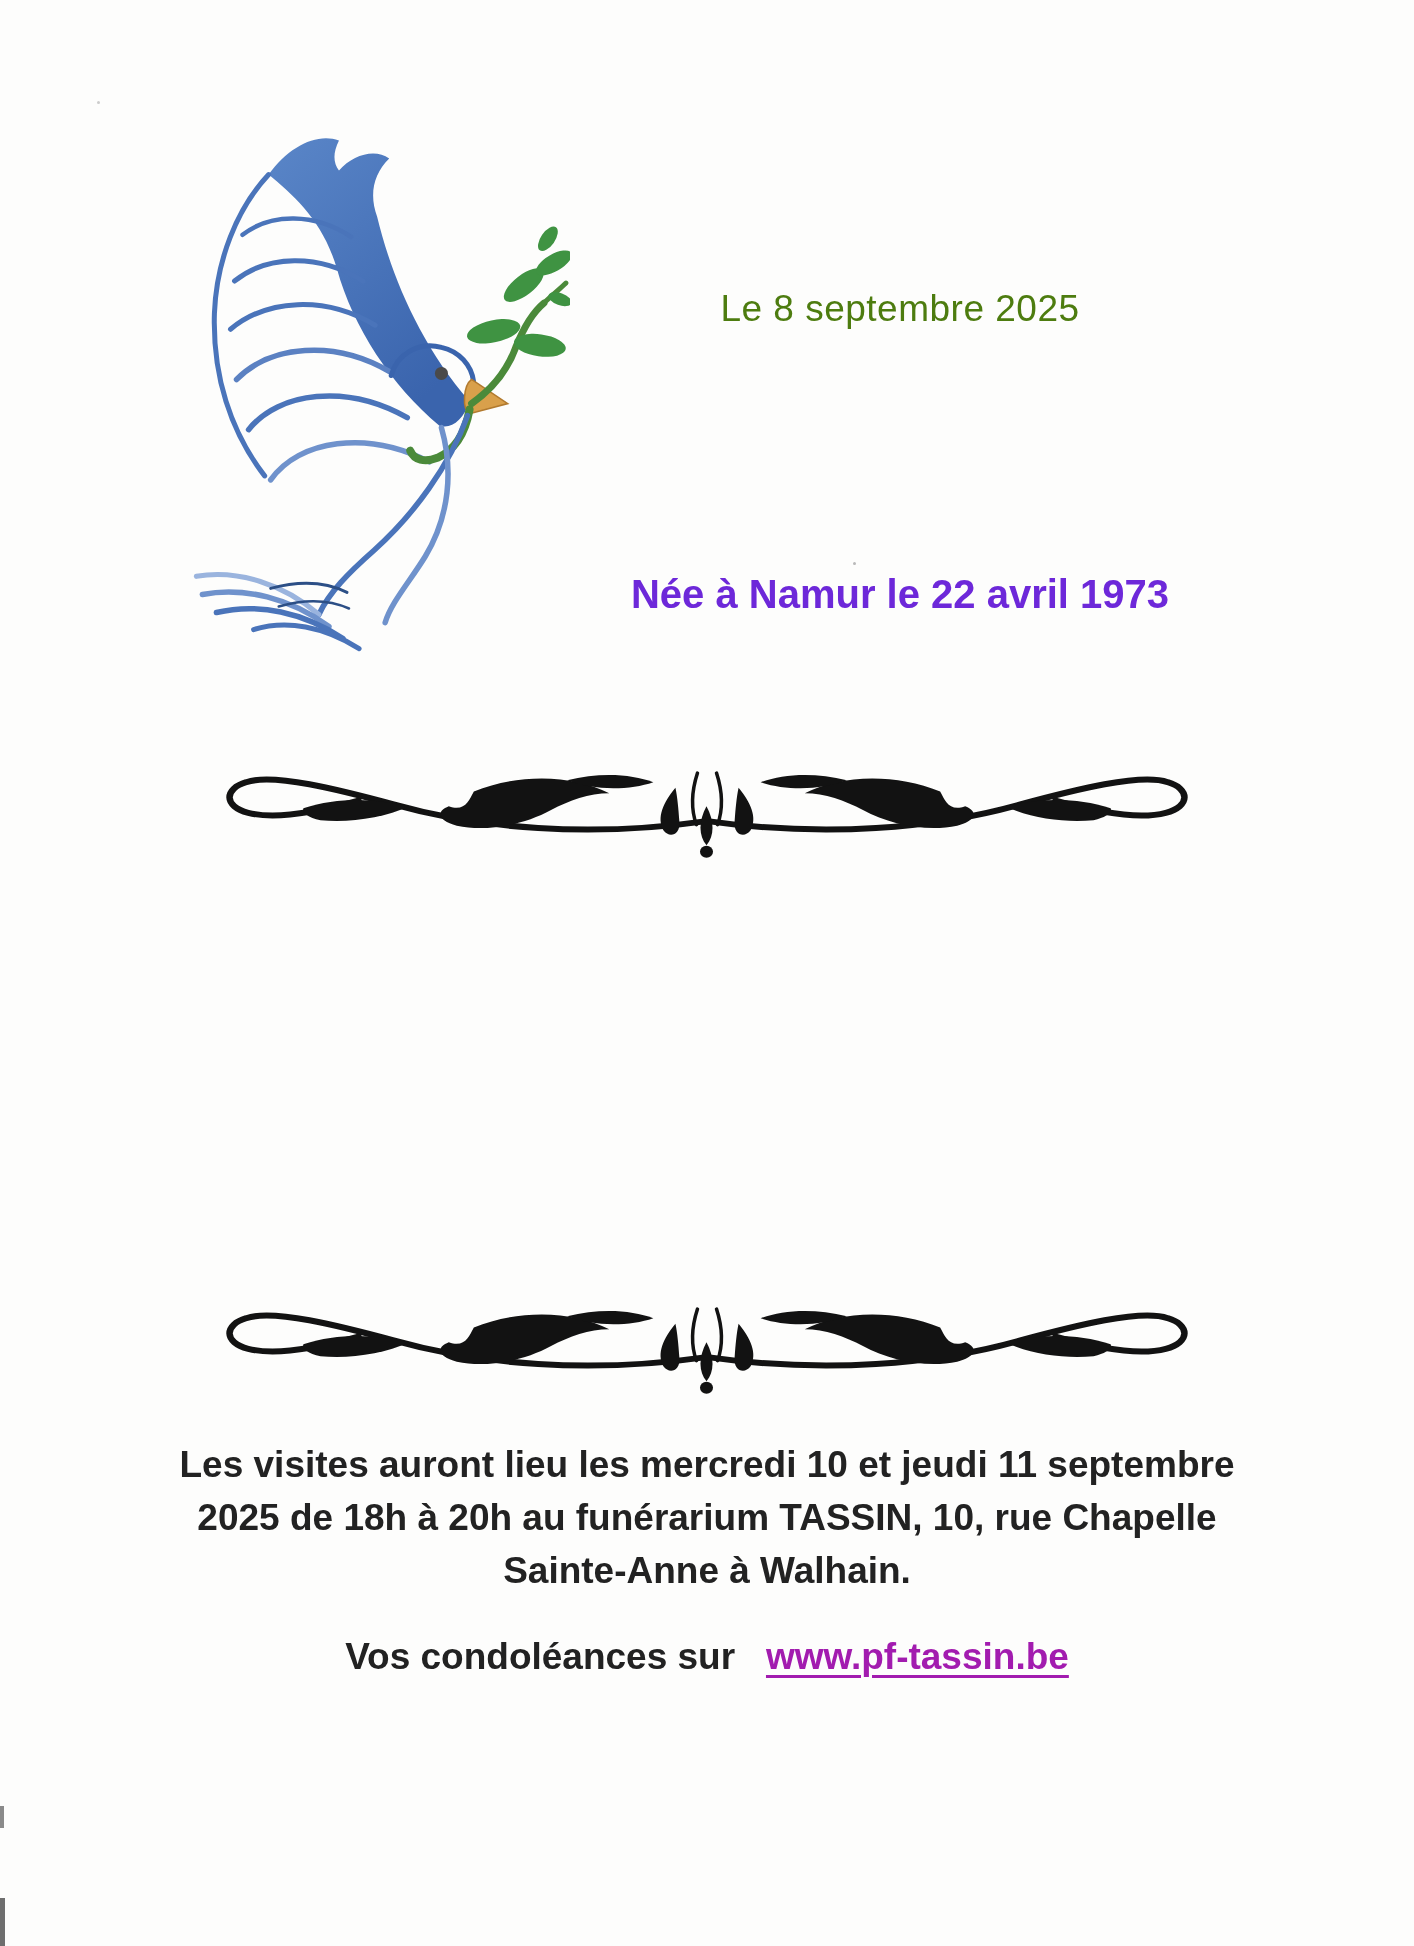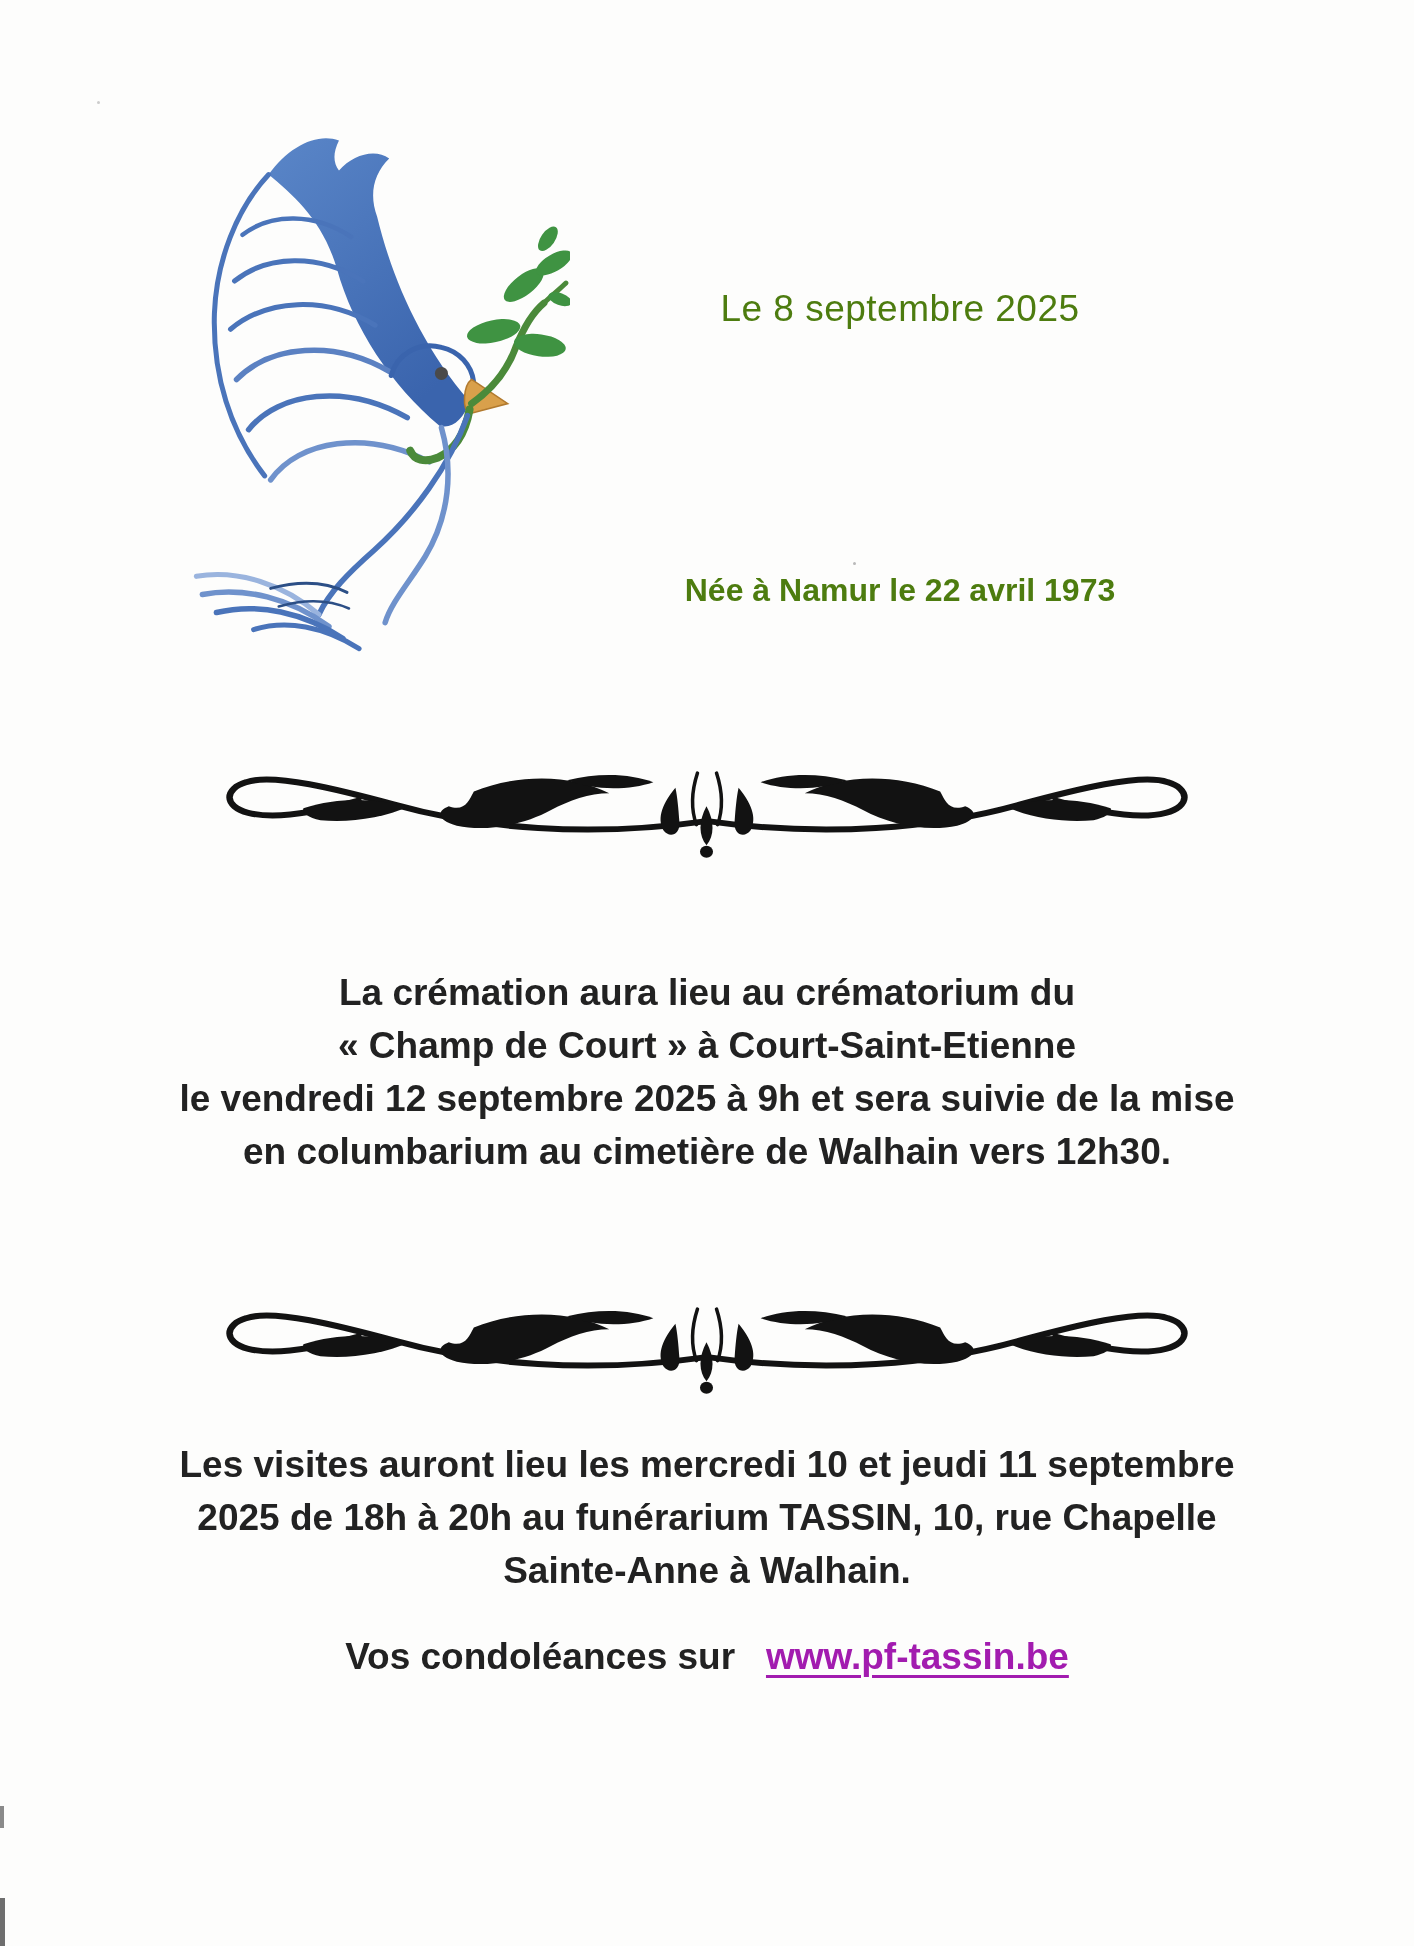--- a/index.html
+++ b/index.html
@@ -33,7 +33,7 @@
   }
   .birth-line{
     left:520px;top:572px;width:760px;
-    font-size:32px;font-weight:700;color:#4d7c0f;text-align:center;
+    font-size:40px;font-weight:700;color:#6d28d9;text-align:center;
   }
   .paragraph{
     left:60px;width:1294px;

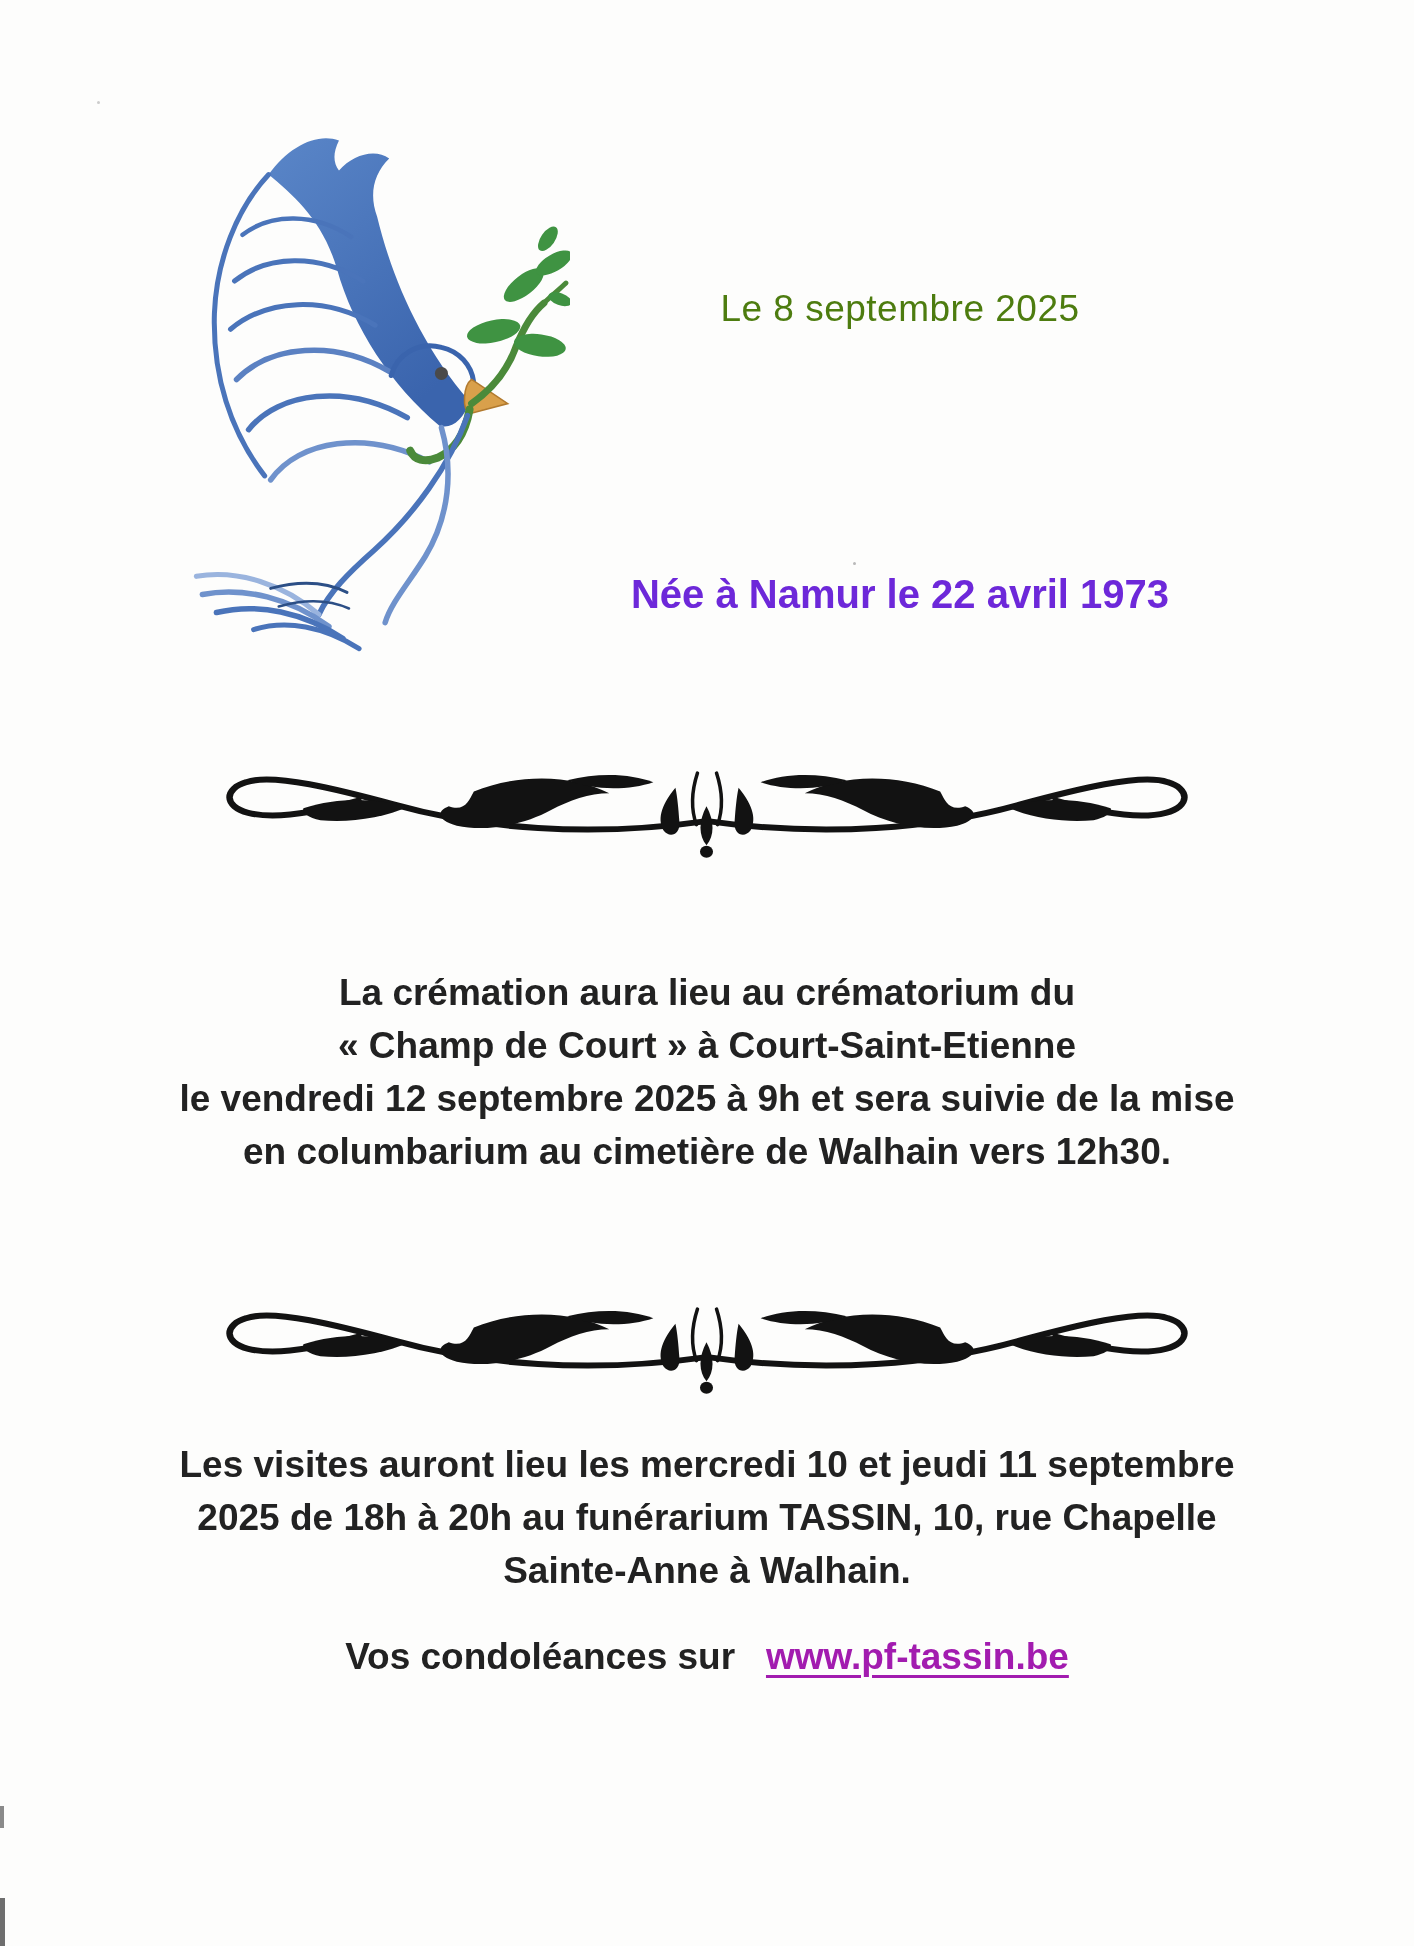--- a/index.html
+++ b/index.html
@@ -123,10 +123,6 @@
     <circle cx="537" cy="99" r="6.5" fill="#121212"></circle>
   </svg>
 
-  <div class="abs centered paragraph para-cremation">La crémation aura lieu au crématorium du
-« Champ de Court » à Court-Saint-Etienne
-le vendredi 12 septembre 2025 à 9h et sera suivie de la mise
-en columbarium au cimetière de Walhain vers 12h30.</div>
 
   <svg class="abs divider" style="top:1296px" viewBox="0 0 1075 108" preserveAspectRatio="none" aria-hidden="true">
     <use href="#flhalf"></use>

